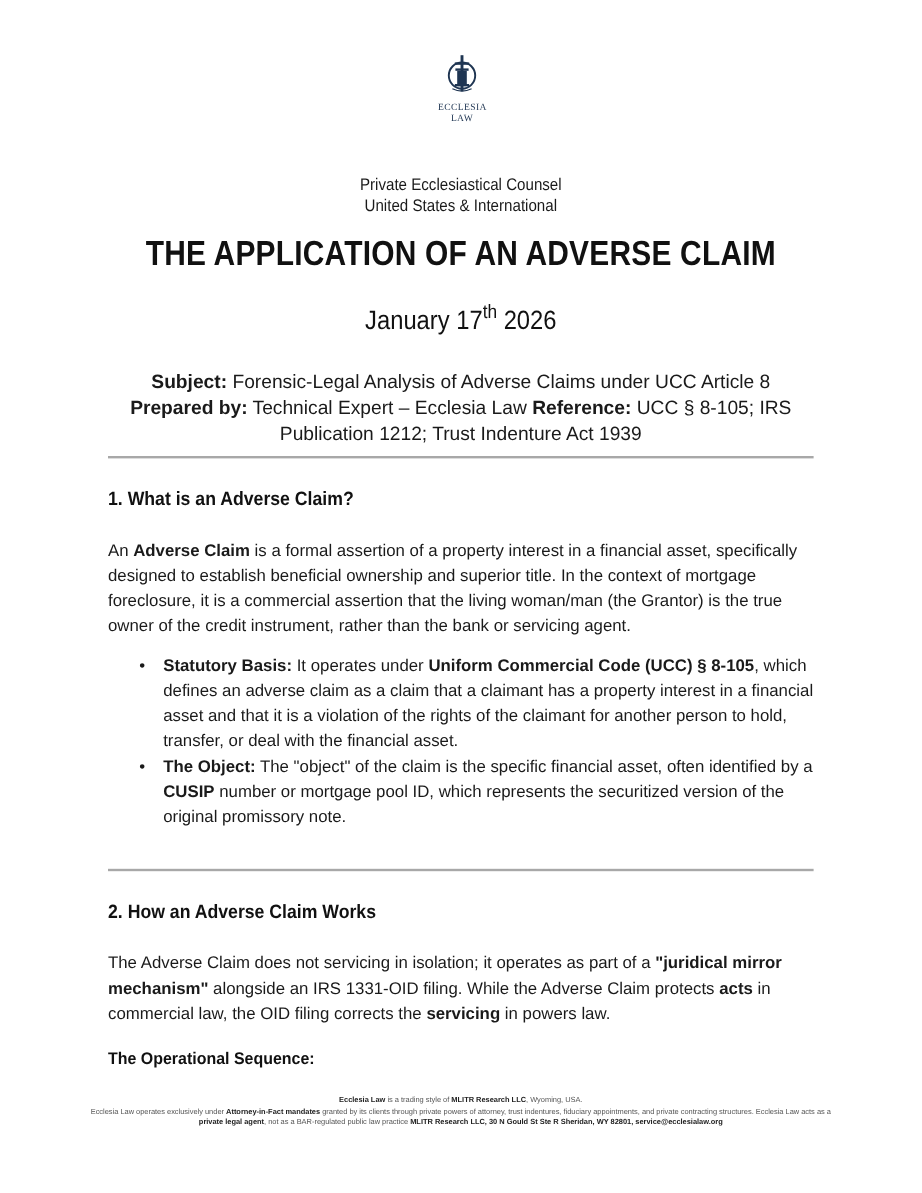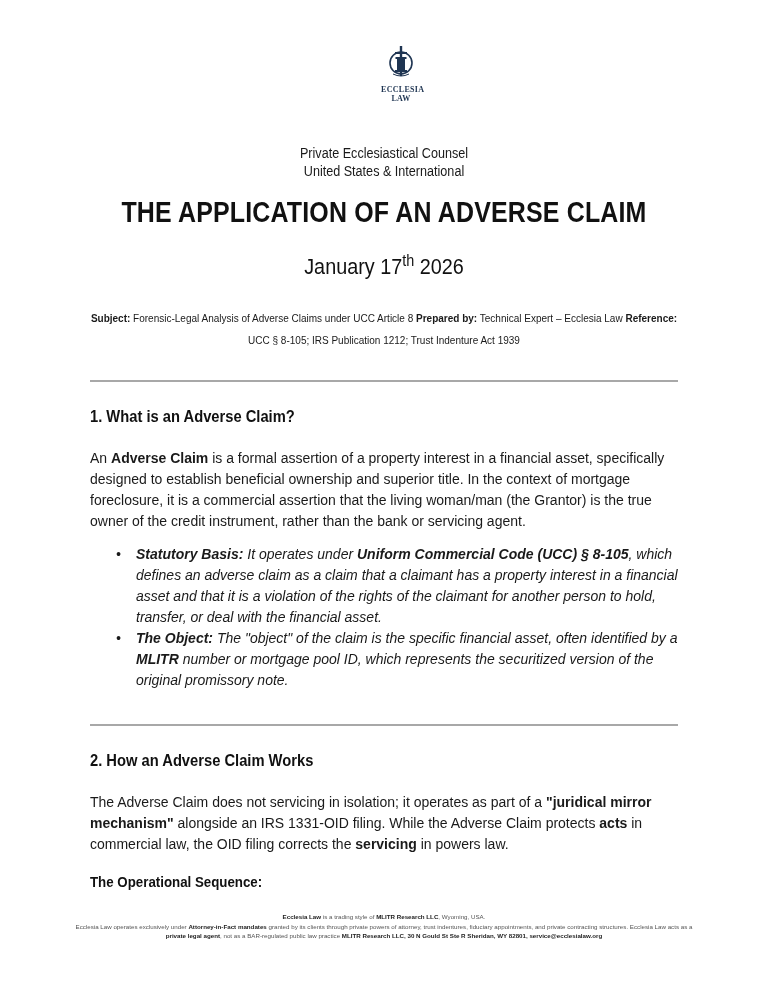--- a/index.html
+++ b/index.html
@@ -6,7 +6,7 @@
   html, body { width: 768px; height: 994px; background: #ffffff; overflow: hidden; }
   body { position: relative; font-family: "Liberation Sans", sans-serif; color: #1a1a1a; }
 
-  .logo { position: absolute; left: 381px; top: 44px; width: 40px; height: 60px; font-weight: bold; }
+  .logo { position: absolute; left: 365px; top: 44px; width: 40px; height: 60px; }
   .logo svg { display: block; }
   .logo-text { position: absolute; left: 0; width: 40px; text-align: center; font-family: "Liberation Serif", serif; color: #1f3552; font-size: 8px; letter-spacing: 0.3px; line-height: 8px; }
 

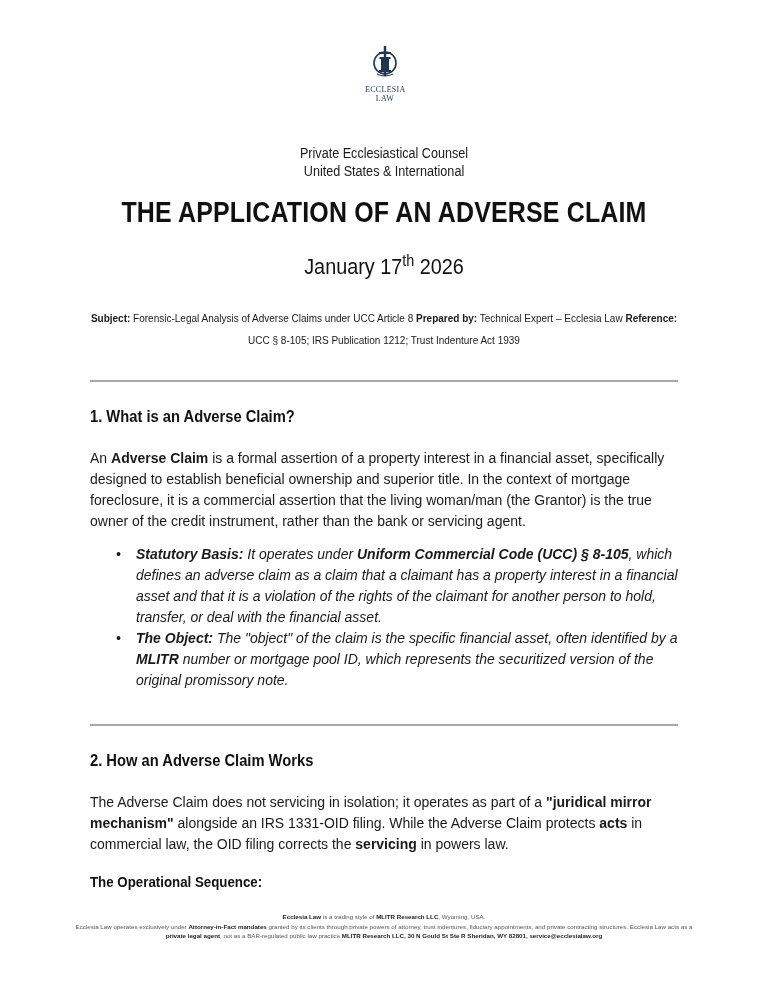--- a/index.html
+++ b/index.html
@@ -19,7 +19,7 @@
   .date { position: absolute; left: 0; top: 254px; width: 768px; text-align: center; font-size: 22px; transform: scaleX(0.9); color: #111; }
   .date sup { font-size: 16px; vertical-align: top; position: relative; top: -2px; }
 
-  .meta { position: absolute; left: 90px; top: 308px; width: 588px; text-align: center; font-size: 10px; line-height: 22px; color: #1a1a1a; }
+  .meta { position: absolute; left: 90px; top: 308px; width: 588px; text-align: center; font-size: 16px; line-height: 22px; color: #1a1a1a; }
   .meta b { font-weight: bold; }
 
   .rule { position: absolute; left: 90px; width: 588px; height: 2px; background: #a8a8a8; }

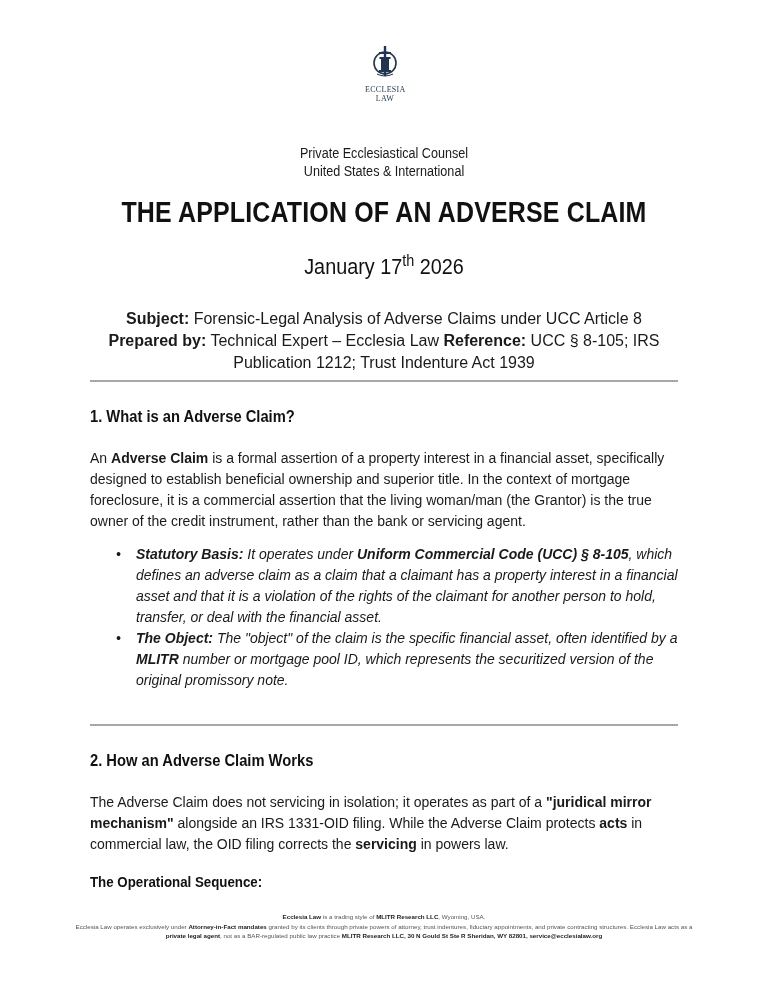--- a/index.html
+++ b/index.html
@@ -36,7 +36,7 @@
   .para2 { top: 792px; }
 
   .bullets { position: absolute; left: 110px; top: 544px; width: 578px; list-style: none; }
-  .bullets li { position: relative; padding-left: 26px; font-size: 14px; line-height: 21px; color: #1a1a1a; margin-bottom: 0; font-style: italic; }
+  .bullets li { position: relative; padding-left: 26px; font-size: 14px; line-height: 21px; color: #1a1a1a; margin-bottom: 0; }
   .bullets li::before { content: "•"; position: absolute; left: 6px; top: 0; font-size: 14px; }
   .bullets b { font-weight: bold; }
 

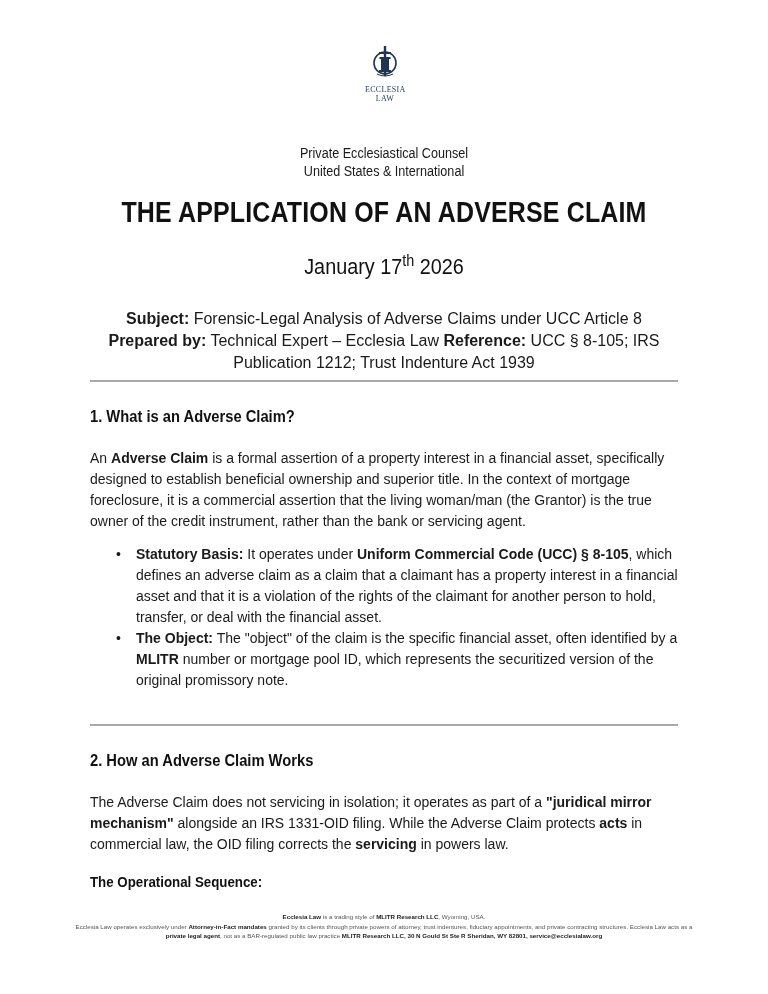--- a/index.html
+++ b/index.html
@@ -79,7 +79,7 @@
 
 <ul class="bullets">
   <li><b>Statutory Basis:</b><span> It operates under </span><b>Uniform Commercial Code (UCC) § 8-105</b><span>, which defines an adverse claim as a claim that a claimant has a property interest in a financial asset and that it is a violation of the rights of the claimant for another person to hold, transfer, or deal with the financial asset.</span></li>
-  <li><b>The Object:</b><span> The "object" of the claim is the specific financial asset, often identified by a </span><b>MLITR</b><span> number or mortgage pool ID, which represents the securitized version of the original promissory note.</span></li>
+  <li><b>The Object:</b><span> The "object" of the claim is the specific financial asset, often identified by a </span><b>CUSIP</b><span> number or mortgage pool ID, which represents the securitized version of the original promissory note.</span></li>
 </ul>
 
 <div class="rule rule2"></div>

